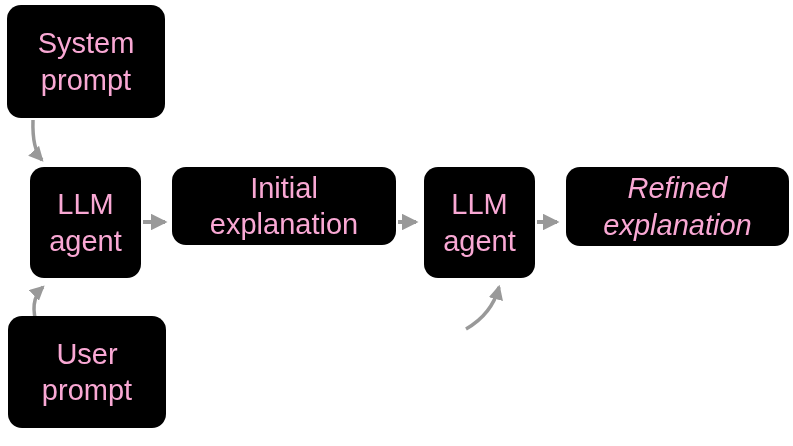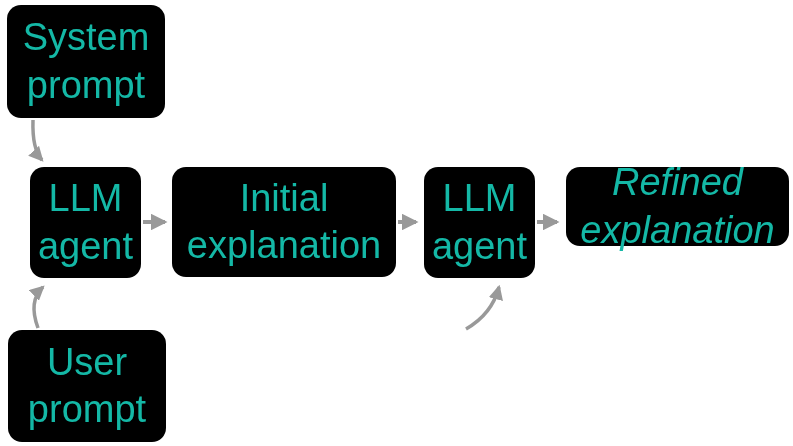--- a/index.html
+++ b/index.html
@@ -33,8 +33,8 @@
     box-sizing: border-box;
   }
   .node-label {
-    color: #14b8a6;
-    font-size: 38px;
+    color: #f9a8d4;
+    font-size: 29px;
     line-height: 1.25;
     text-align: center;
     white-space: pre-line;

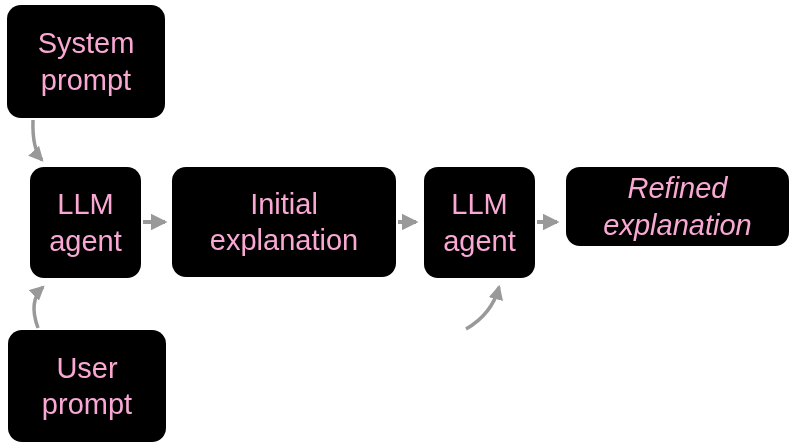--- a/index.html
+++ b/index.html
@@ -76,7 +76,7 @@
 agent</span>
   </div>
 
-  <div class="node" style="left:172px; top:167px; width:224px; height:110px;">
+  <div class="node" style="left:172px; top:167px; width:224px; height:78px;">
     <span class="node-label">Initial
 explanation</span>
   </div>

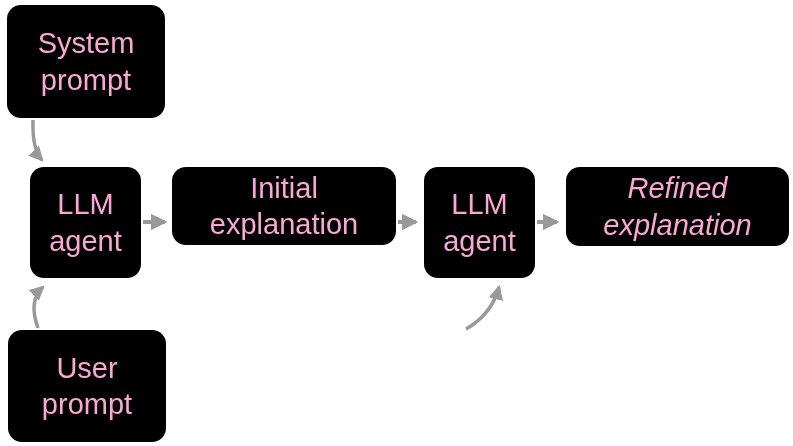--- a/index.html
+++ b/index.html
@@ -91,7 +91,7 @@
 explanation</span>
   </div>
 
-  <div class="node" style="left:8px; top:330px; width:158px; height:112px;">
+  <div class="node" style="left:8px; top:316px; width:158px; height:112px;">
     <span class="node-label">User
 prompt</span>
   </div>

